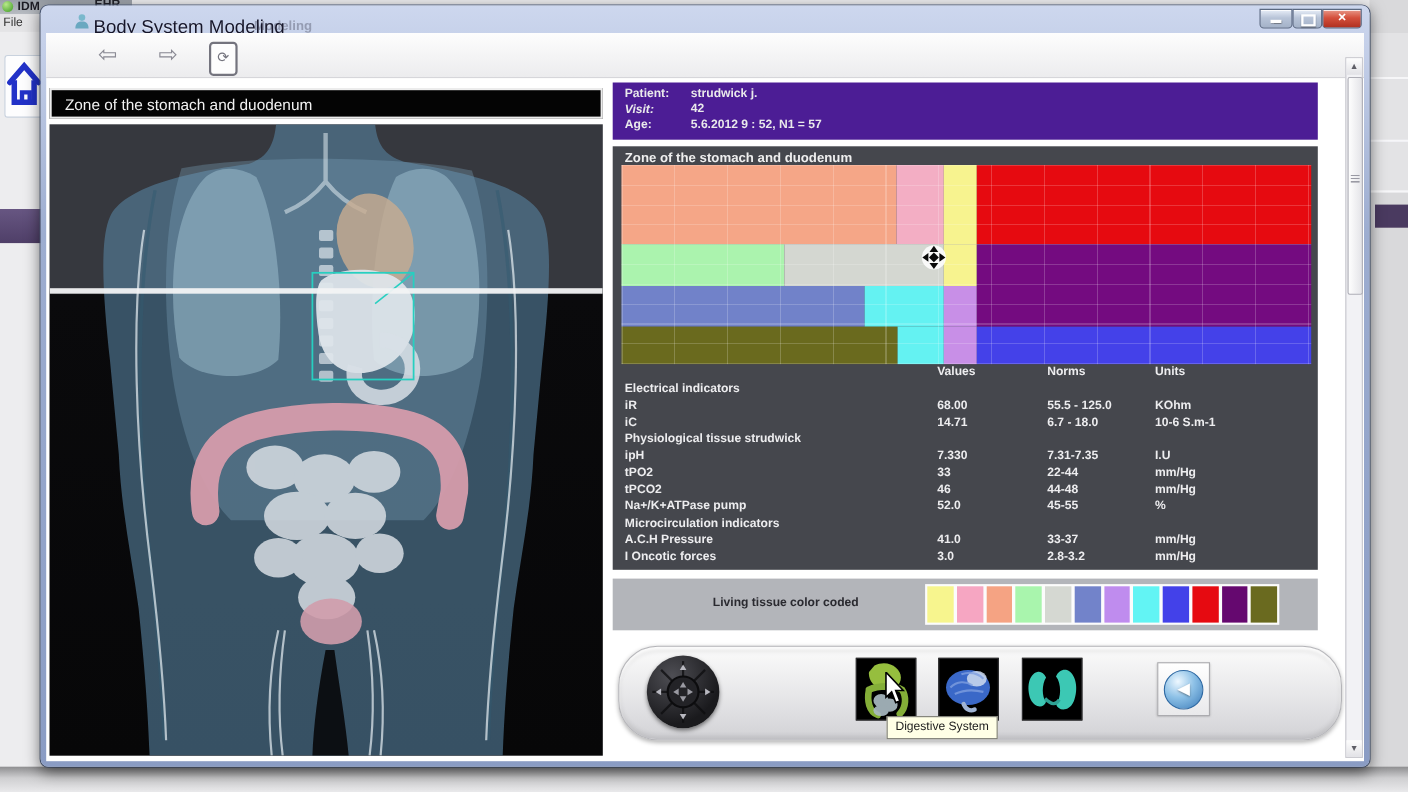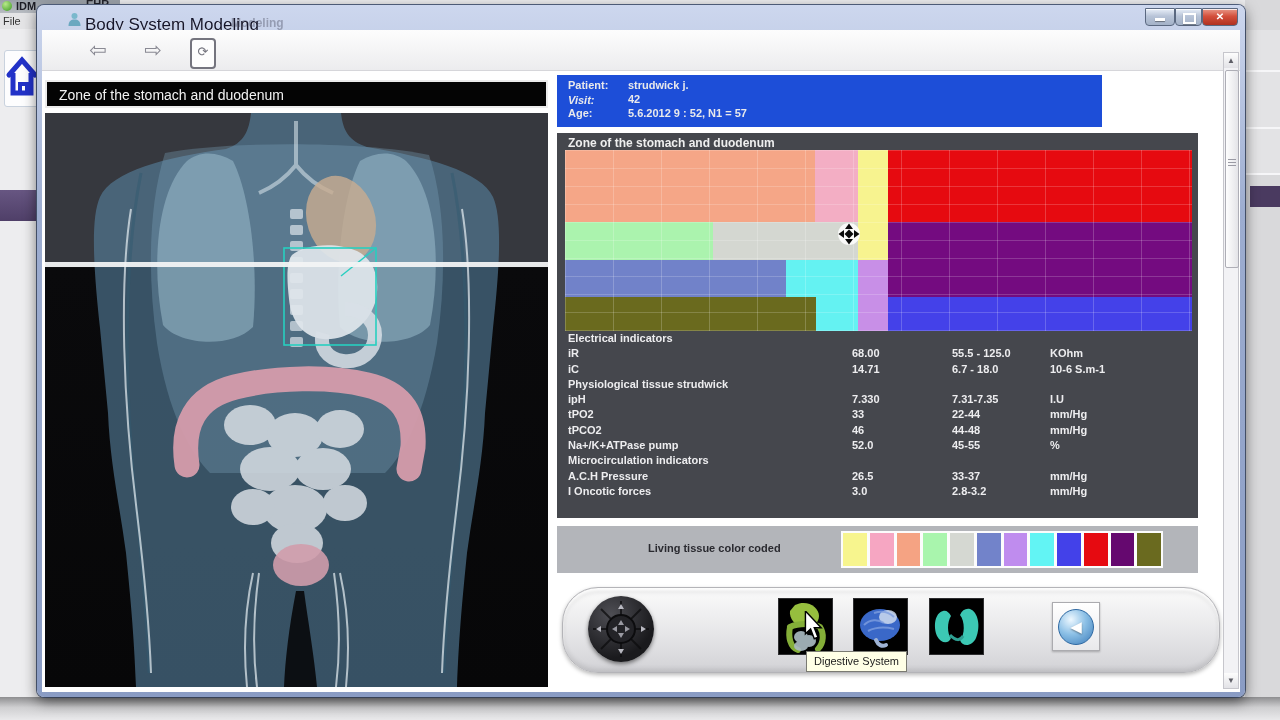--- a/index.html
+++ b/index.html
@@ -54,7 +54,7 @@
     background:linear-gradient(#36383e 0px,#36383e 149px,#0a0a0c 155px,#070708 100%);overflow:hidden;}
 
   
-  #patient-box{left:557px;top:75px;width:545px;height:52px;background:#1d4ed8;}
+  #patient-box{left:557px;top:75px;width:641px;height:52px;background:#4c1d95;}
   .p-label{position:absolute;left:11px;font-size:11px;font-weight:bold;color:#e9e9eb;}
   .p-value{position:absolute;left:71px;font-size:11px;font-weight:bold;color:#e9e9eb;}
   #zone-panel{left:557px;top:133px;width:641px;height:385px;background:#45474d;}

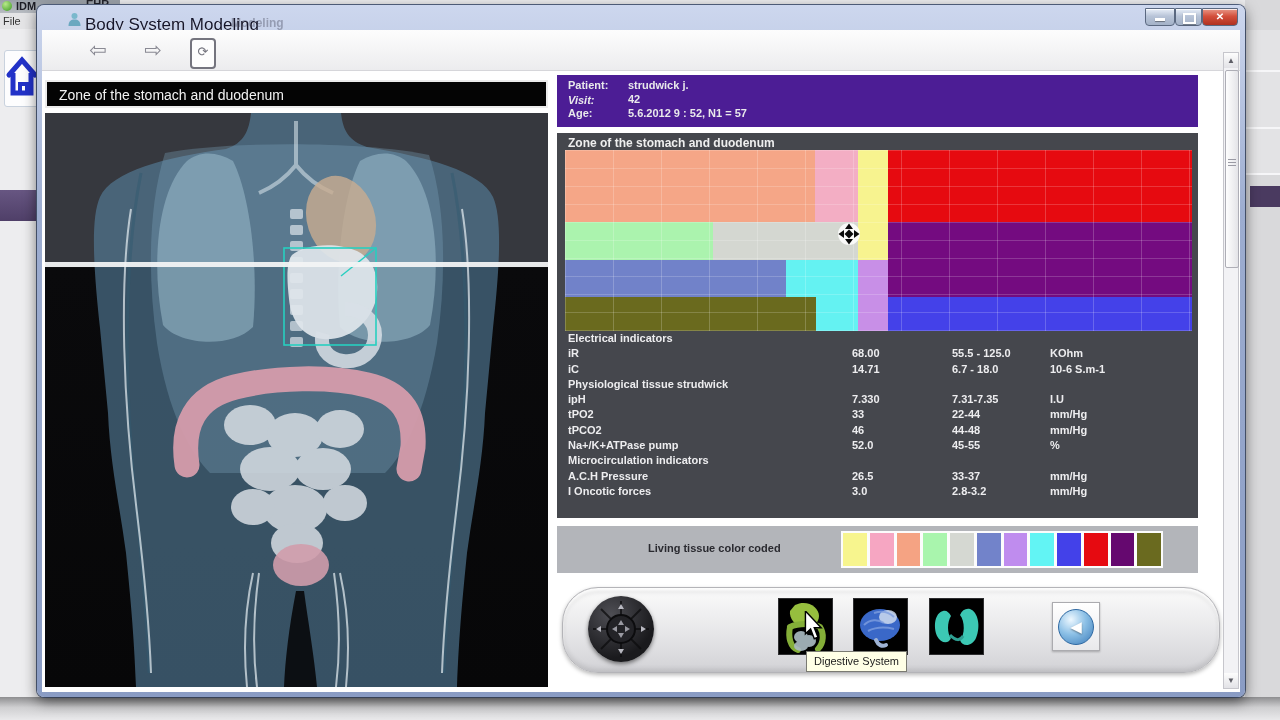--- a/index.html
+++ b/index.html
@@ -256,6 +256,12 @@
 
     <div id="ind-table">
         <div class="t-row">
+          <span class="t-label"></span>
+          <span class="t-col">Values</span>
+          <span class="t-col">Norms</span>
+          <span class="t-col">Units</span>
+        </div>
+        <div class="t-row">
           <span class="t-section">Electrical indicators</span>
         </div>
         <div class="t-row">

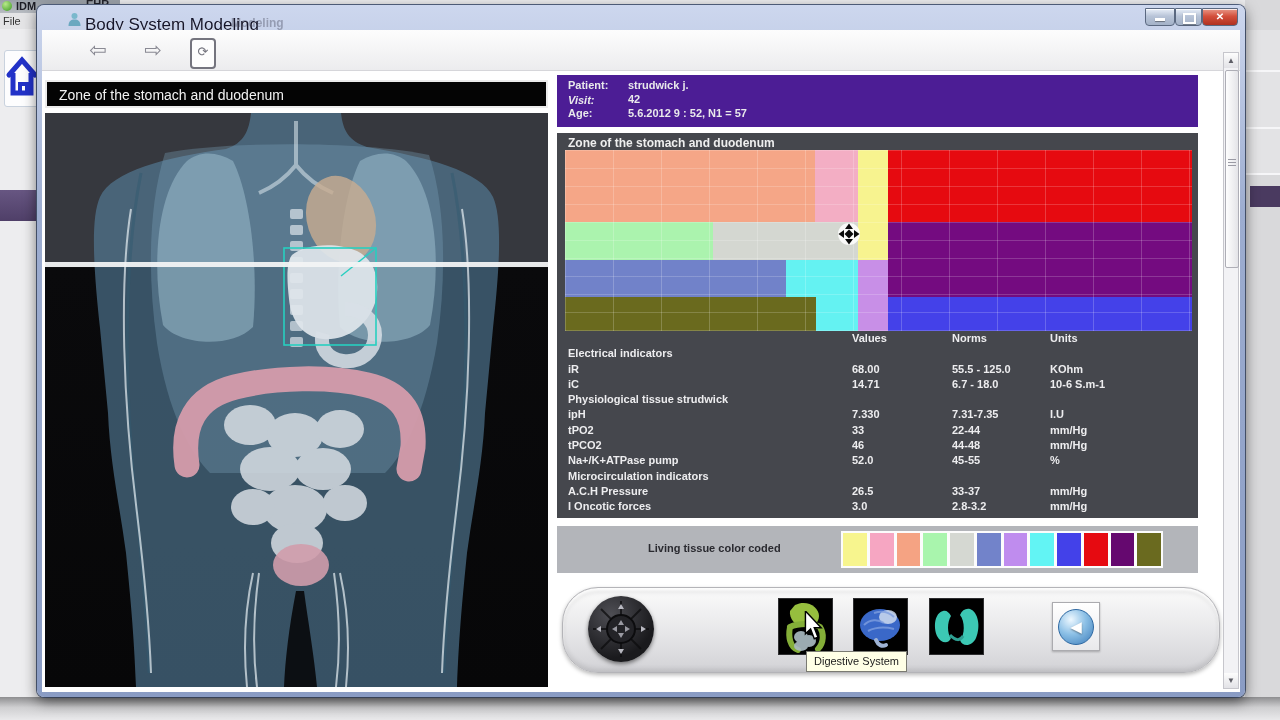--- a/index.html
+++ b/index.html
@@ -308,7 +308,7 @@
         </div>
         <div class="t-row">
           <span class="t-label">A.C.H Pressure</span>
-          <span class="t-col">26.5</span>
+          <span class="t-col">41.0</span>
           <span class="t-col">33-37</span>
           <span class="t-col">mm/Hg</span>
         </div>

